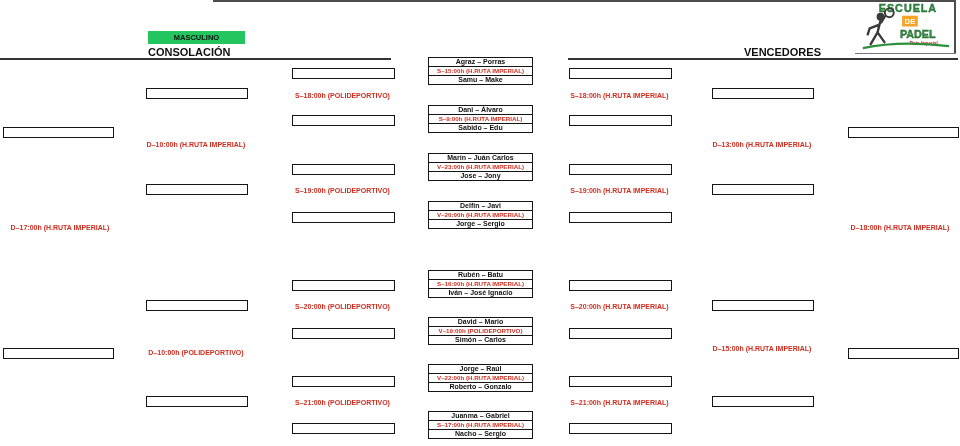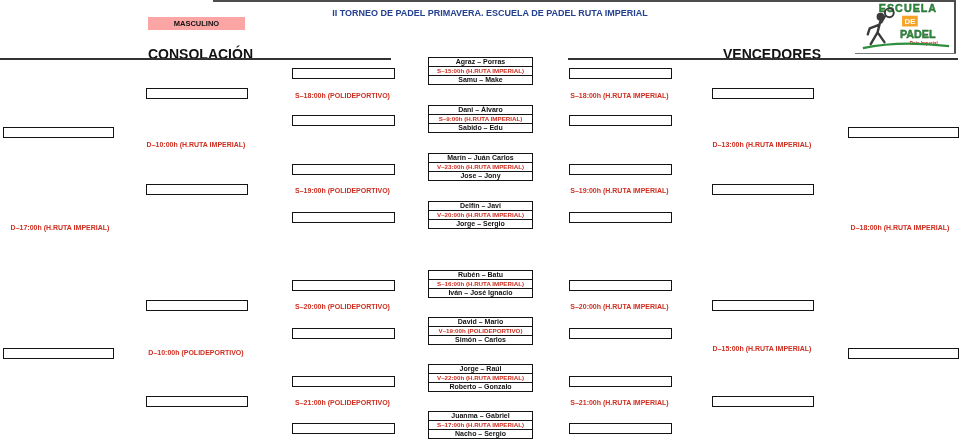--- a/index.html
+++ b/index.html
@@ -46,7 +46,6 @@
   <div class="logo-vline"></div>
   <div class="logo-underline"></div>
 
-  <div class="title">II TORNEO DE PADEL PRIMAVERA. ESCUELA DE PADEL RUTA IMPERIAL</div>
   <div class="badge">MASCULINO</div>
 
   <svg class="logo" viewBox="0 0 96 52">

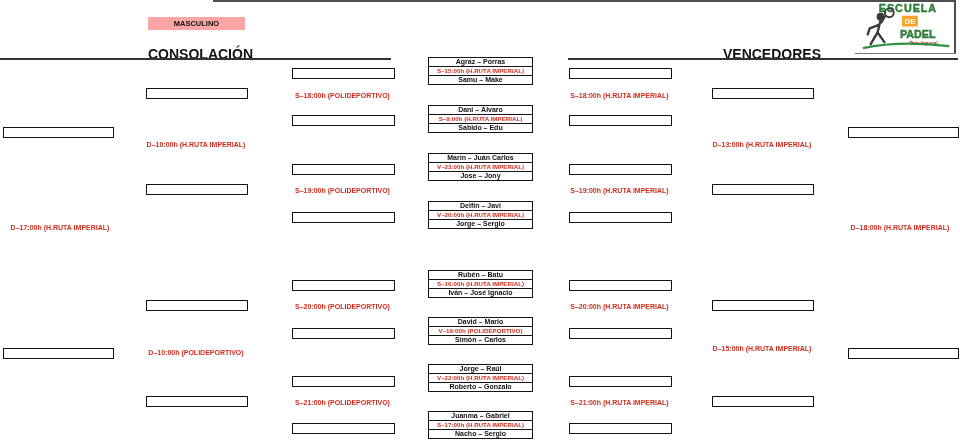--- a/index.html
+++ b/index.html
@@ -16,8 +16,8 @@
 
   .title{position:absolute;left:280px;top:8px;width:420px;text-align:center;
          font-weight:bold;font-size:9px;color:var(--blue);white-space:nowrap;}
-  .badge{position:absolute;left:148px;top:17px;width:97px;height:13px;line-height:13px;
-         background:#fca5a5;text-align:center;font-weight:bold;font-size:7.5px;color:#111;}
+  .badge{position:absolute;left:148px;top:31px;width:97px;height:13px;line-height:13px;
+         background:#22c55e;text-align:center;font-weight:bold;font-size:7.5px;color:#111;}
 
   .hdr{position:absolute;font-weight:bold;font-size:14px;color:#111;white-space:nowrap;}
   .rule{position:absolute;height:2px;background:#333;}

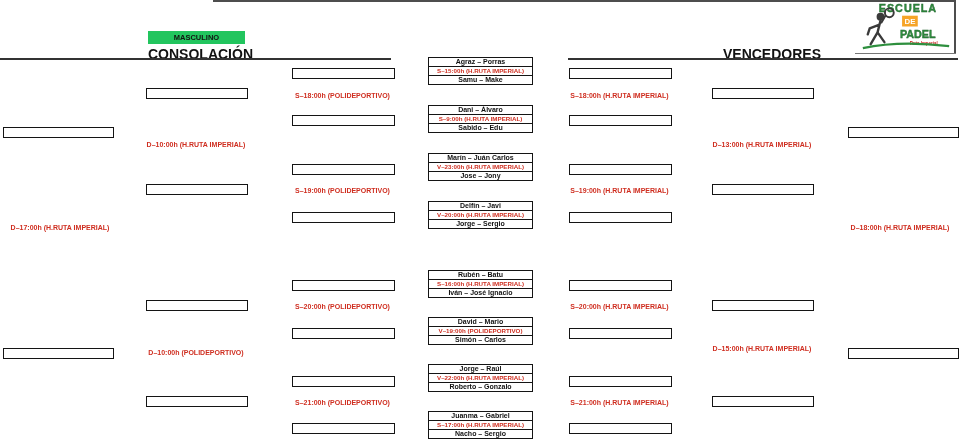--- a/index.html
+++ b/index.html
@@ -19,7 +19,7 @@
   .badge{position:absolute;left:148px;top:31px;width:97px;height:13px;line-height:13px;
          background:#22c55e;text-align:center;font-weight:bold;font-size:7.5px;color:#111;}
 
-  .hdr{position:absolute;font-weight:bold;font-size:14px;color:#111;white-space:nowrap;}
+  .hdr{position:absolute;font-weight:bold;font-size:11px;color:#111;white-space:nowrap;}
   .rule{position:absolute;height:2px;background:#333;}
 
   .match{position:absolute;left:428px;width:103px;border:1px solid var(--ink);background:#fff;}

